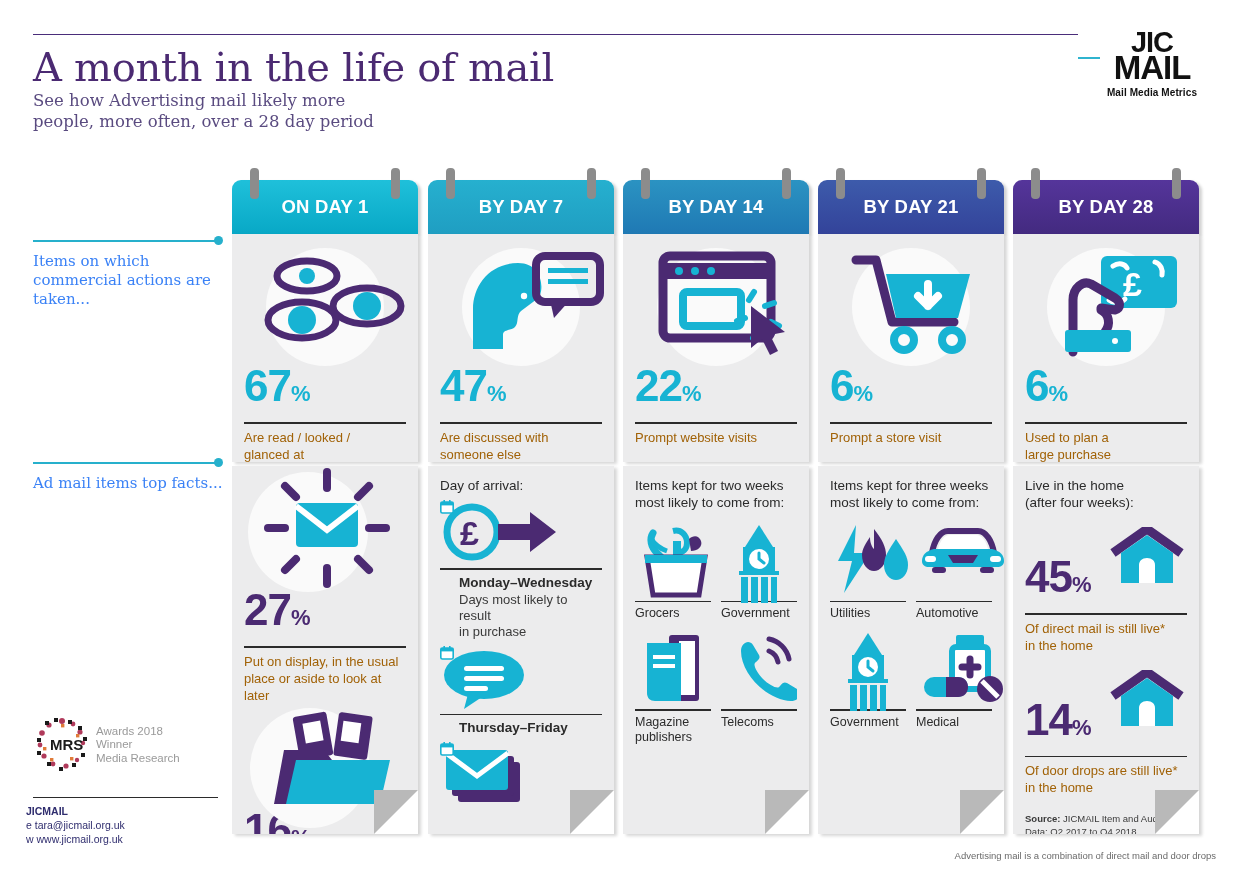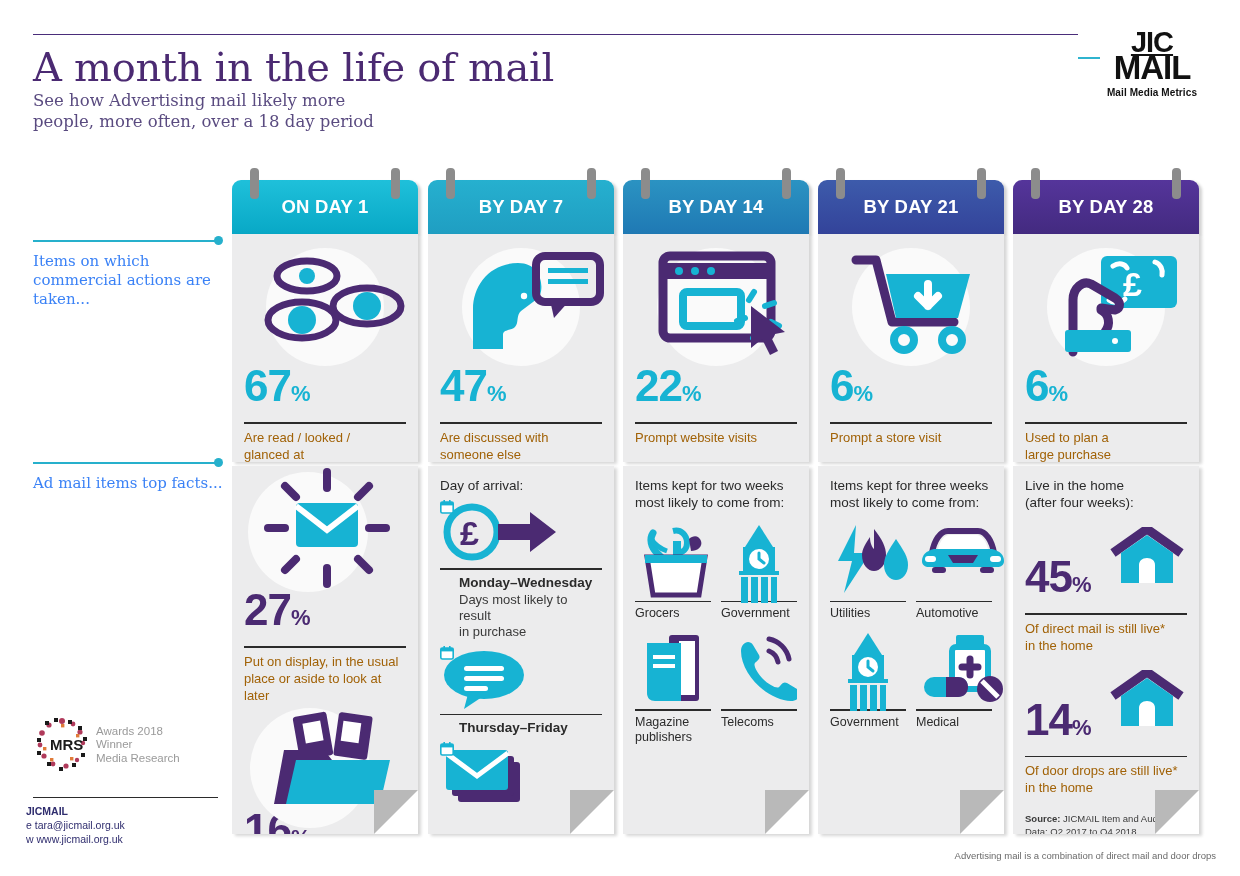--- a/index.html
+++ b/index.html
@@ -35,7 +35,7 @@
 
   .logo-block { position: absolute; right: 24px; top: 30px; width: 128px; text-align: center; }
   .logo-mark  { font-family: "Liberation Sans", sans-serif; font-weight: 700; color: #111; }
-  .logo-l1 { font-size: 29px; letter-spacing: -1px; line-height: 25px; text-decoration: underline; }
+  .logo-l1 { font-size: 29px; letter-spacing: -1px; line-height: 25px; }
   .logo-l2 { font-size: 33px; letter-spacing: -1px; line-height: 25px; }
   .logo-tag { font-size: 10px; font-weight: 700; color: #111; margin-top: 7px; letter-spacing: 0.1px; }
 

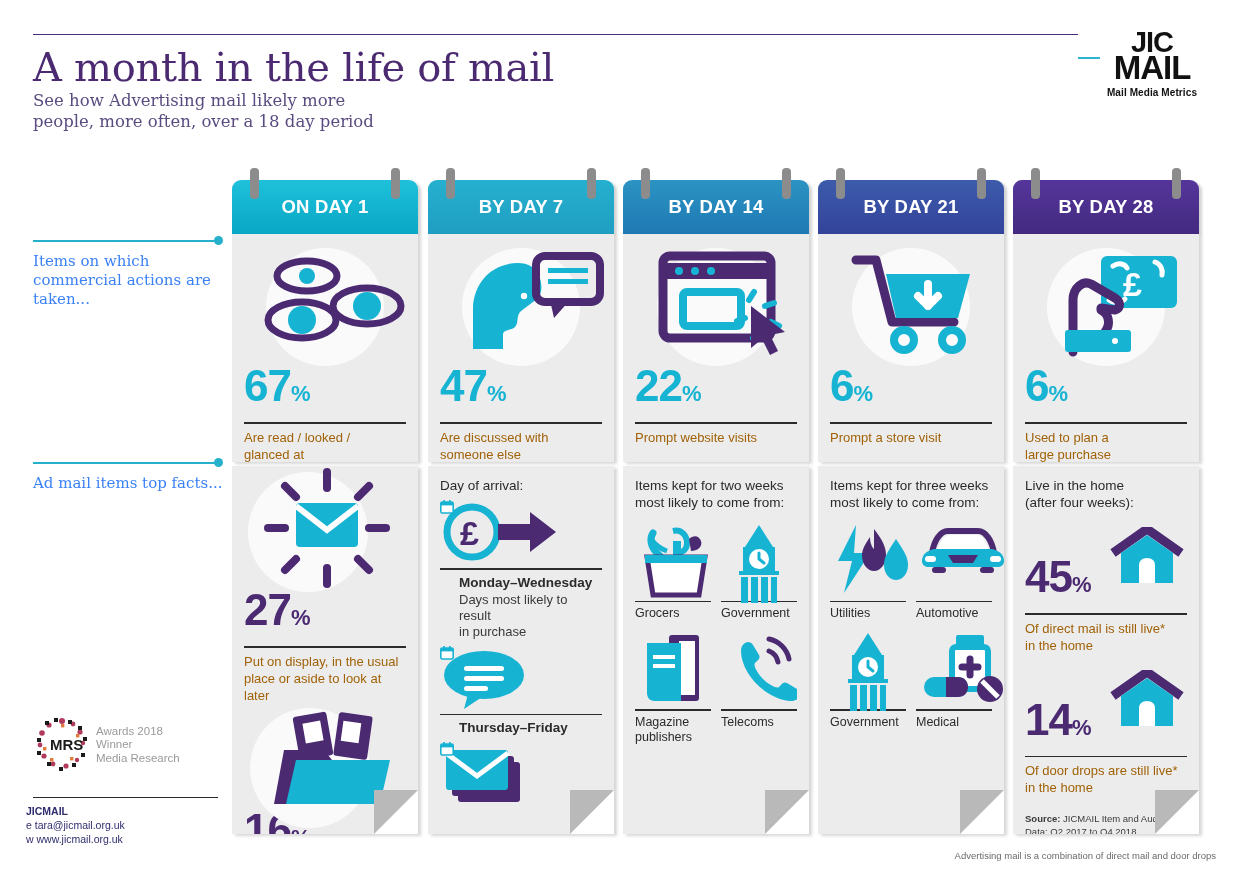--- a/index.html
+++ b/index.html
@@ -160,7 +160,7 @@
 <div class="title">A month in the life of mail</div>
 <div class="subtitle">
   <div>See how Advertising mail likely more</div>
-  <div>people, more often, over a 18 day period</div>
+  <div>people, more often, over a 28 day period</div>
 </div>
 
 <div class="logo-block">

